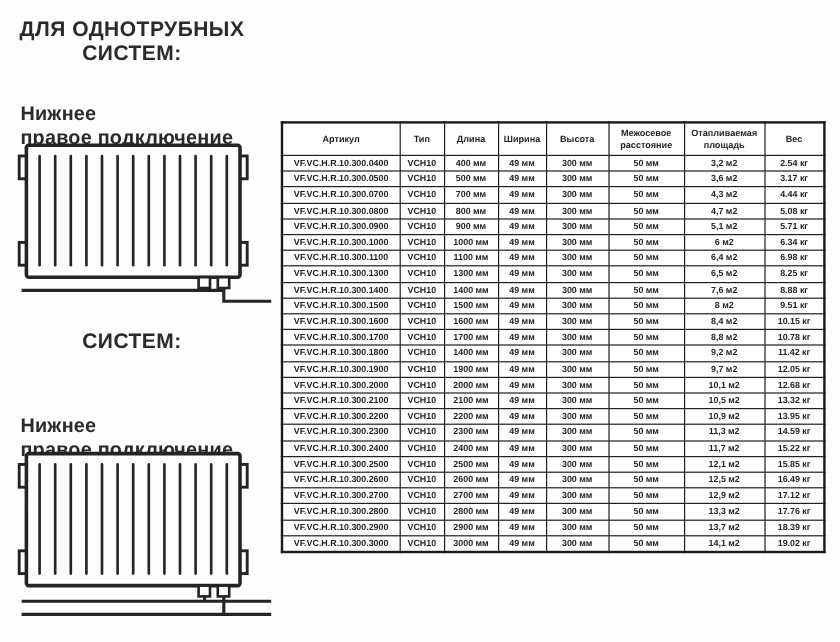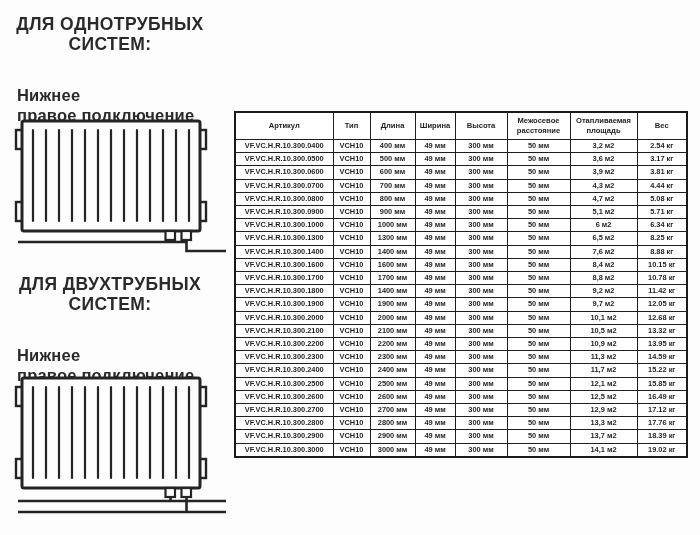--- a/index.html
+++ b/index.html
@@ -26,7 +26,7 @@
   #diagram-single{top:116px;height:148px;}
   #diagram-double{top:373px;height:152px;}
 
-  .table-wrap{position:absolute;left:234px;top:111px;}
+  .table-wrap{position:absolute;left:234px;top:101px;}
   table{
     border-collapse:collapse;table-layout:fixed;background:#fff;
     border:2.5px solid #1a1a1a;width:454px;

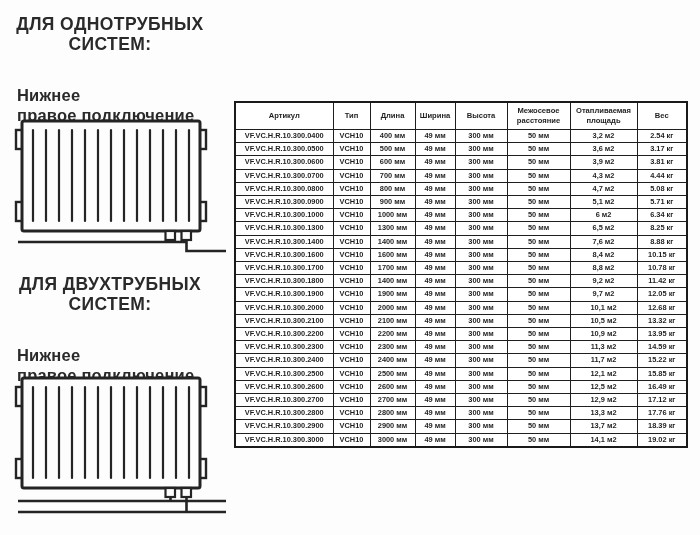--- a/index.html
+++ b/index.html
@@ -173,16 +173,6 @@
           <td>3.17 кг</td>
         </tr>
         <tr>
-          <td>VF.VC.H.R.10.300.0600</td>
-          <td>VCH10</td>
-          <td>600 мм</td>
-          <td>49 мм</td>
-          <td>300 мм</td>
-          <td>50 мм</td>
-          <td>3,9 м2</td>
-          <td>3.81 кг</td>
-        </tr>
-        <tr>
           <td>VF.VC.H.R.10.300.0700</td>
           <td>VCH10</td>
           <td>700 мм</td>

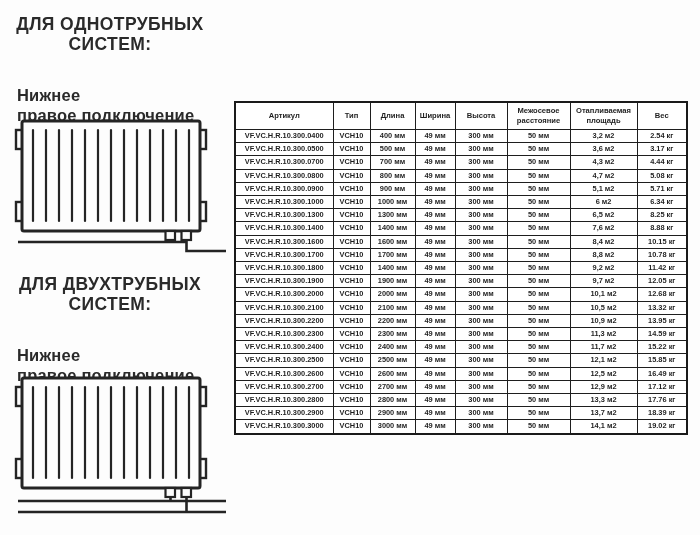--- a/index.html
+++ b/index.html
@@ -213,6 +213,16 @@
           <td>6.34 кг</td>
         </tr>
         <tr>
+          <td>VF.VC.H.R.10.300.1100</td>
+          <td>VCH10</td>
+          <td>1100 мм</td>
+          <td>49 мм</td>
+          <td>300 мм</td>
+          <td>50 мм</td>
+          <td>6,4 м2</td>
+          <td>6.98 кг</td>
+        </tr>
+        <tr>
           <td>VF.VC.H.R.10.300.1300</td>
           <td>VCH10</td>
           <td>1300 мм</td>

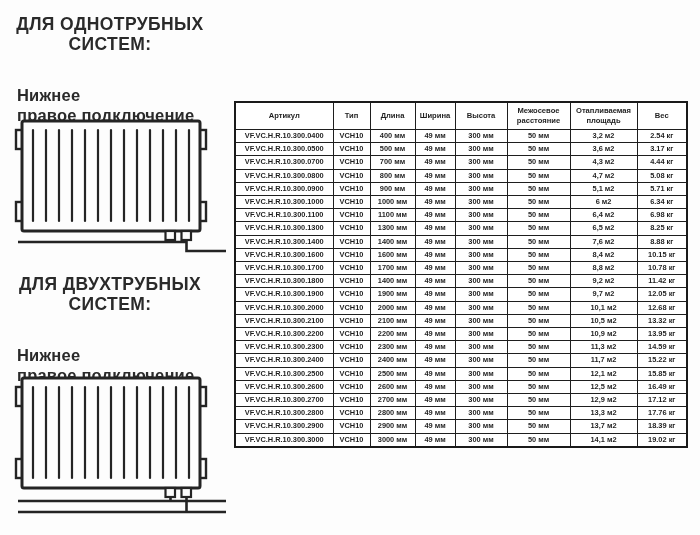--- a/index.html
+++ b/index.html
@@ -243,6 +243,16 @@
           <td>8.88 кг</td>
         </tr>
         <tr>
+          <td>VF.VC.H.R.10.300.1500</td>
+          <td>VCH10</td>
+          <td>1500 мм</td>
+          <td>49 мм</td>
+          <td>300 мм</td>
+          <td>50 мм</td>
+          <td>8 м2</td>
+          <td>9.51 кг</td>
+        </tr>
+        <tr>
           <td>VF.VC.H.R.10.300.1600</td>
           <td>VCH10</td>
           <td>1600 мм</td>

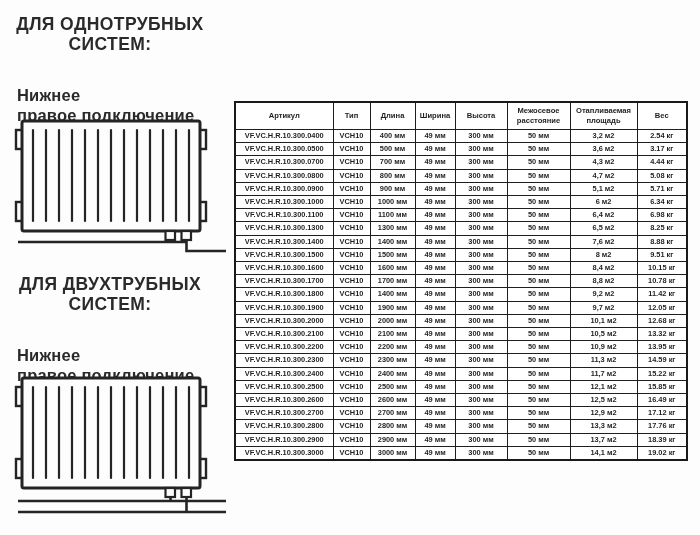--- a/index.html
+++ b/index.html
@@ -86,7 +86,6 @@
   </svg>
 
   <div class="section-title" style="top:274px;">
-    <span>ДЛЯ ДВУХТРУБНЫХ</span>
     <span>СИСТЕМ:</span>
   </div>
   <div class="section-sub" style="top:326px;">

